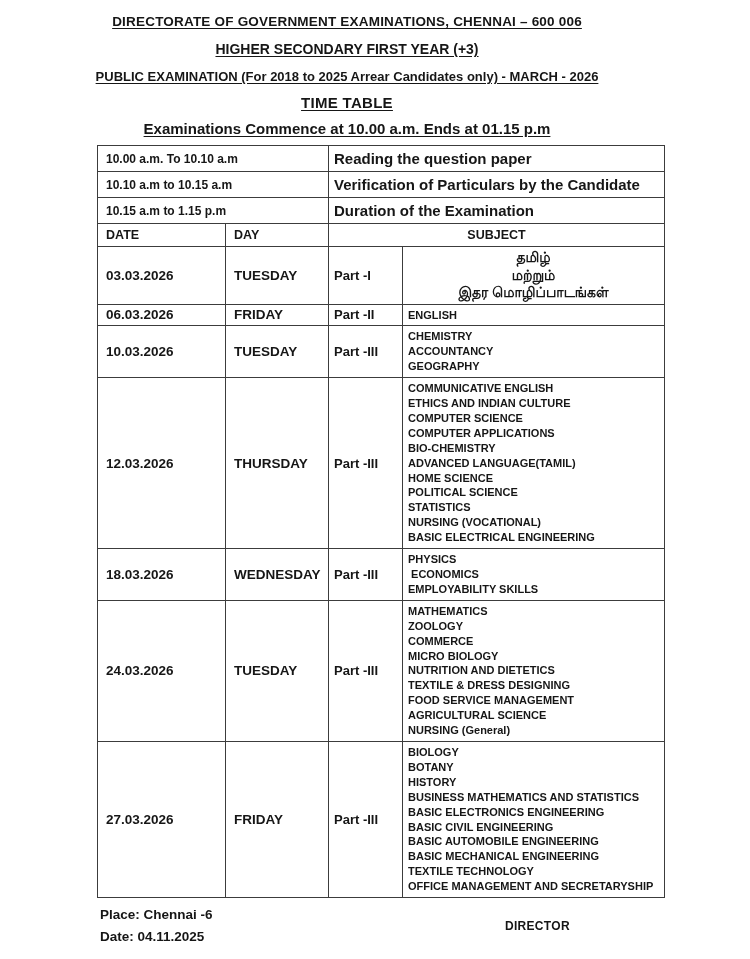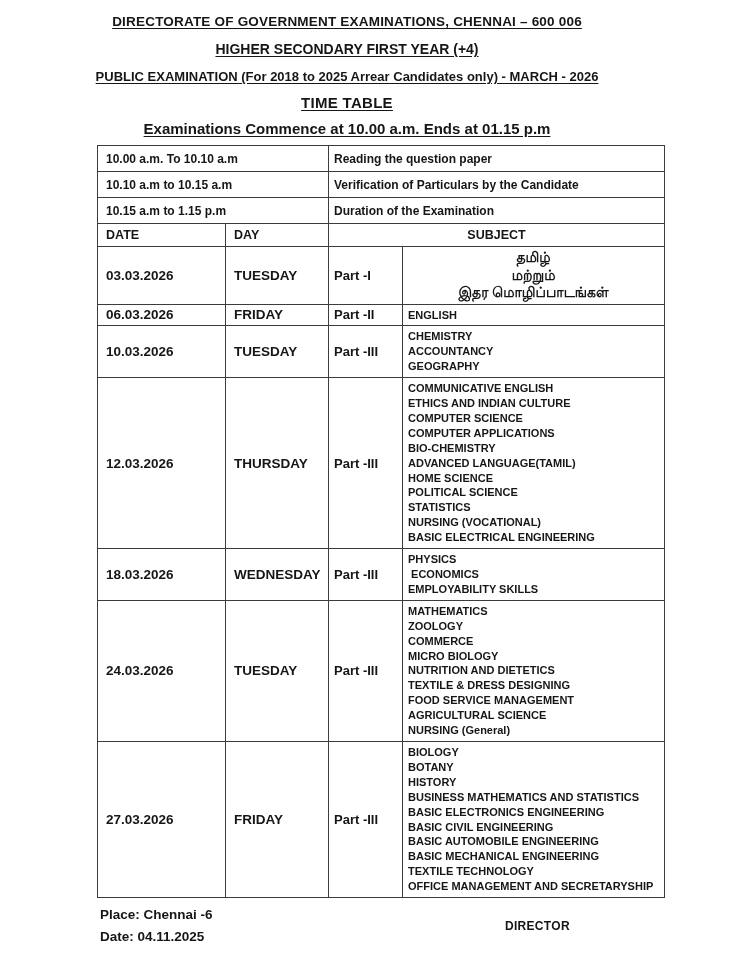--- a/index.html
+++ b/index.html
@@ -60,7 +60,7 @@
 
   <div class="headings">
     <div class="h1">DIRECTORATE OF GOVERNMENT EXAMINATIONS, CHENNAI – 600 006</div>
-    <div class="h2">HIGHER SECONDARY FIRST YEAR (+4)</div>
+    <div class="h2">HIGHER SECONDARY FIRST YEAR (+3)</div>
     <div class="h3">PUBLIC EXAMINATION (For 2018 to 2025 Arrear Candidates only) - MARCH - 2026</div>
     <div class="h4">TIME TABLE</div>
     <div class="h5">Examinations Commence at 10.00 a.m. Ends at 01.15 p.m</div>

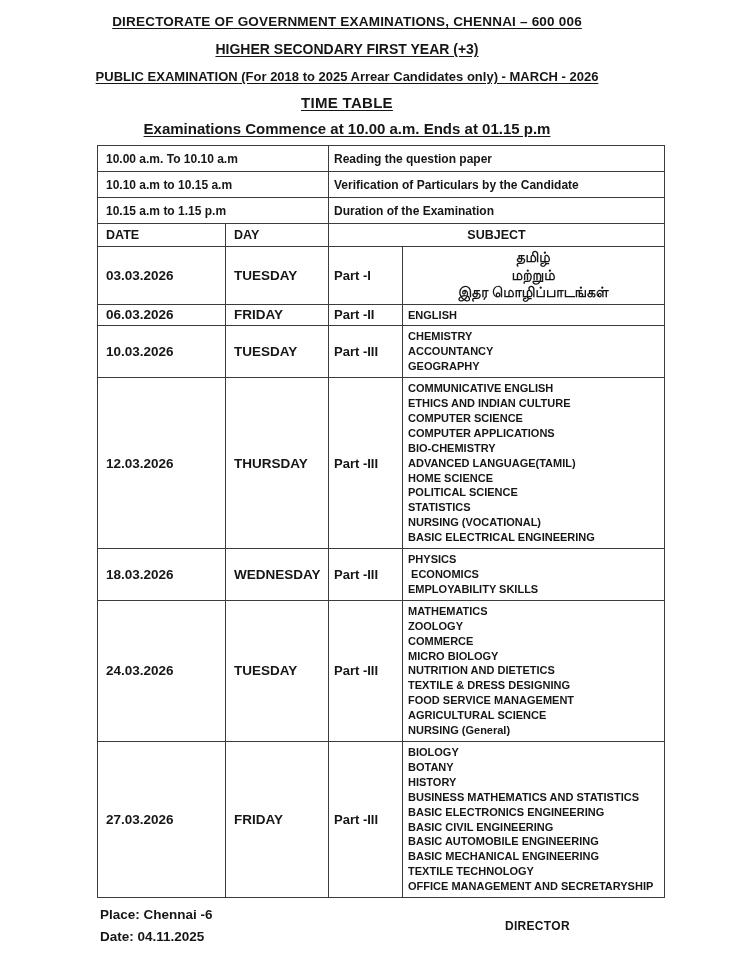--- a/index.html
+++ b/index.html
@@ -34,7 +34,7 @@
     overflow: hidden;
   }
   td.time-cell     { font-size: 12px;   padding: 4px 4px 4px 8px; height: 17px; }
-  td.activity-cell { font-size: 12px; padding: 4px 4px 4px 5px; }
+  td.activity-cell { font-size: 15px; padding: 4px 4px 4px 5px; }
   td.head-date, td.head-day { font-size: 12.5px; padding: 3px 4px 3px 8px; height: 16px; }
   td.head-subject  { font-size: 12.5px; text-align: center; padding: 3px; }
   td.date-cell { font-size: 13.5px; padding: 2px 4px 2px 8px; }

